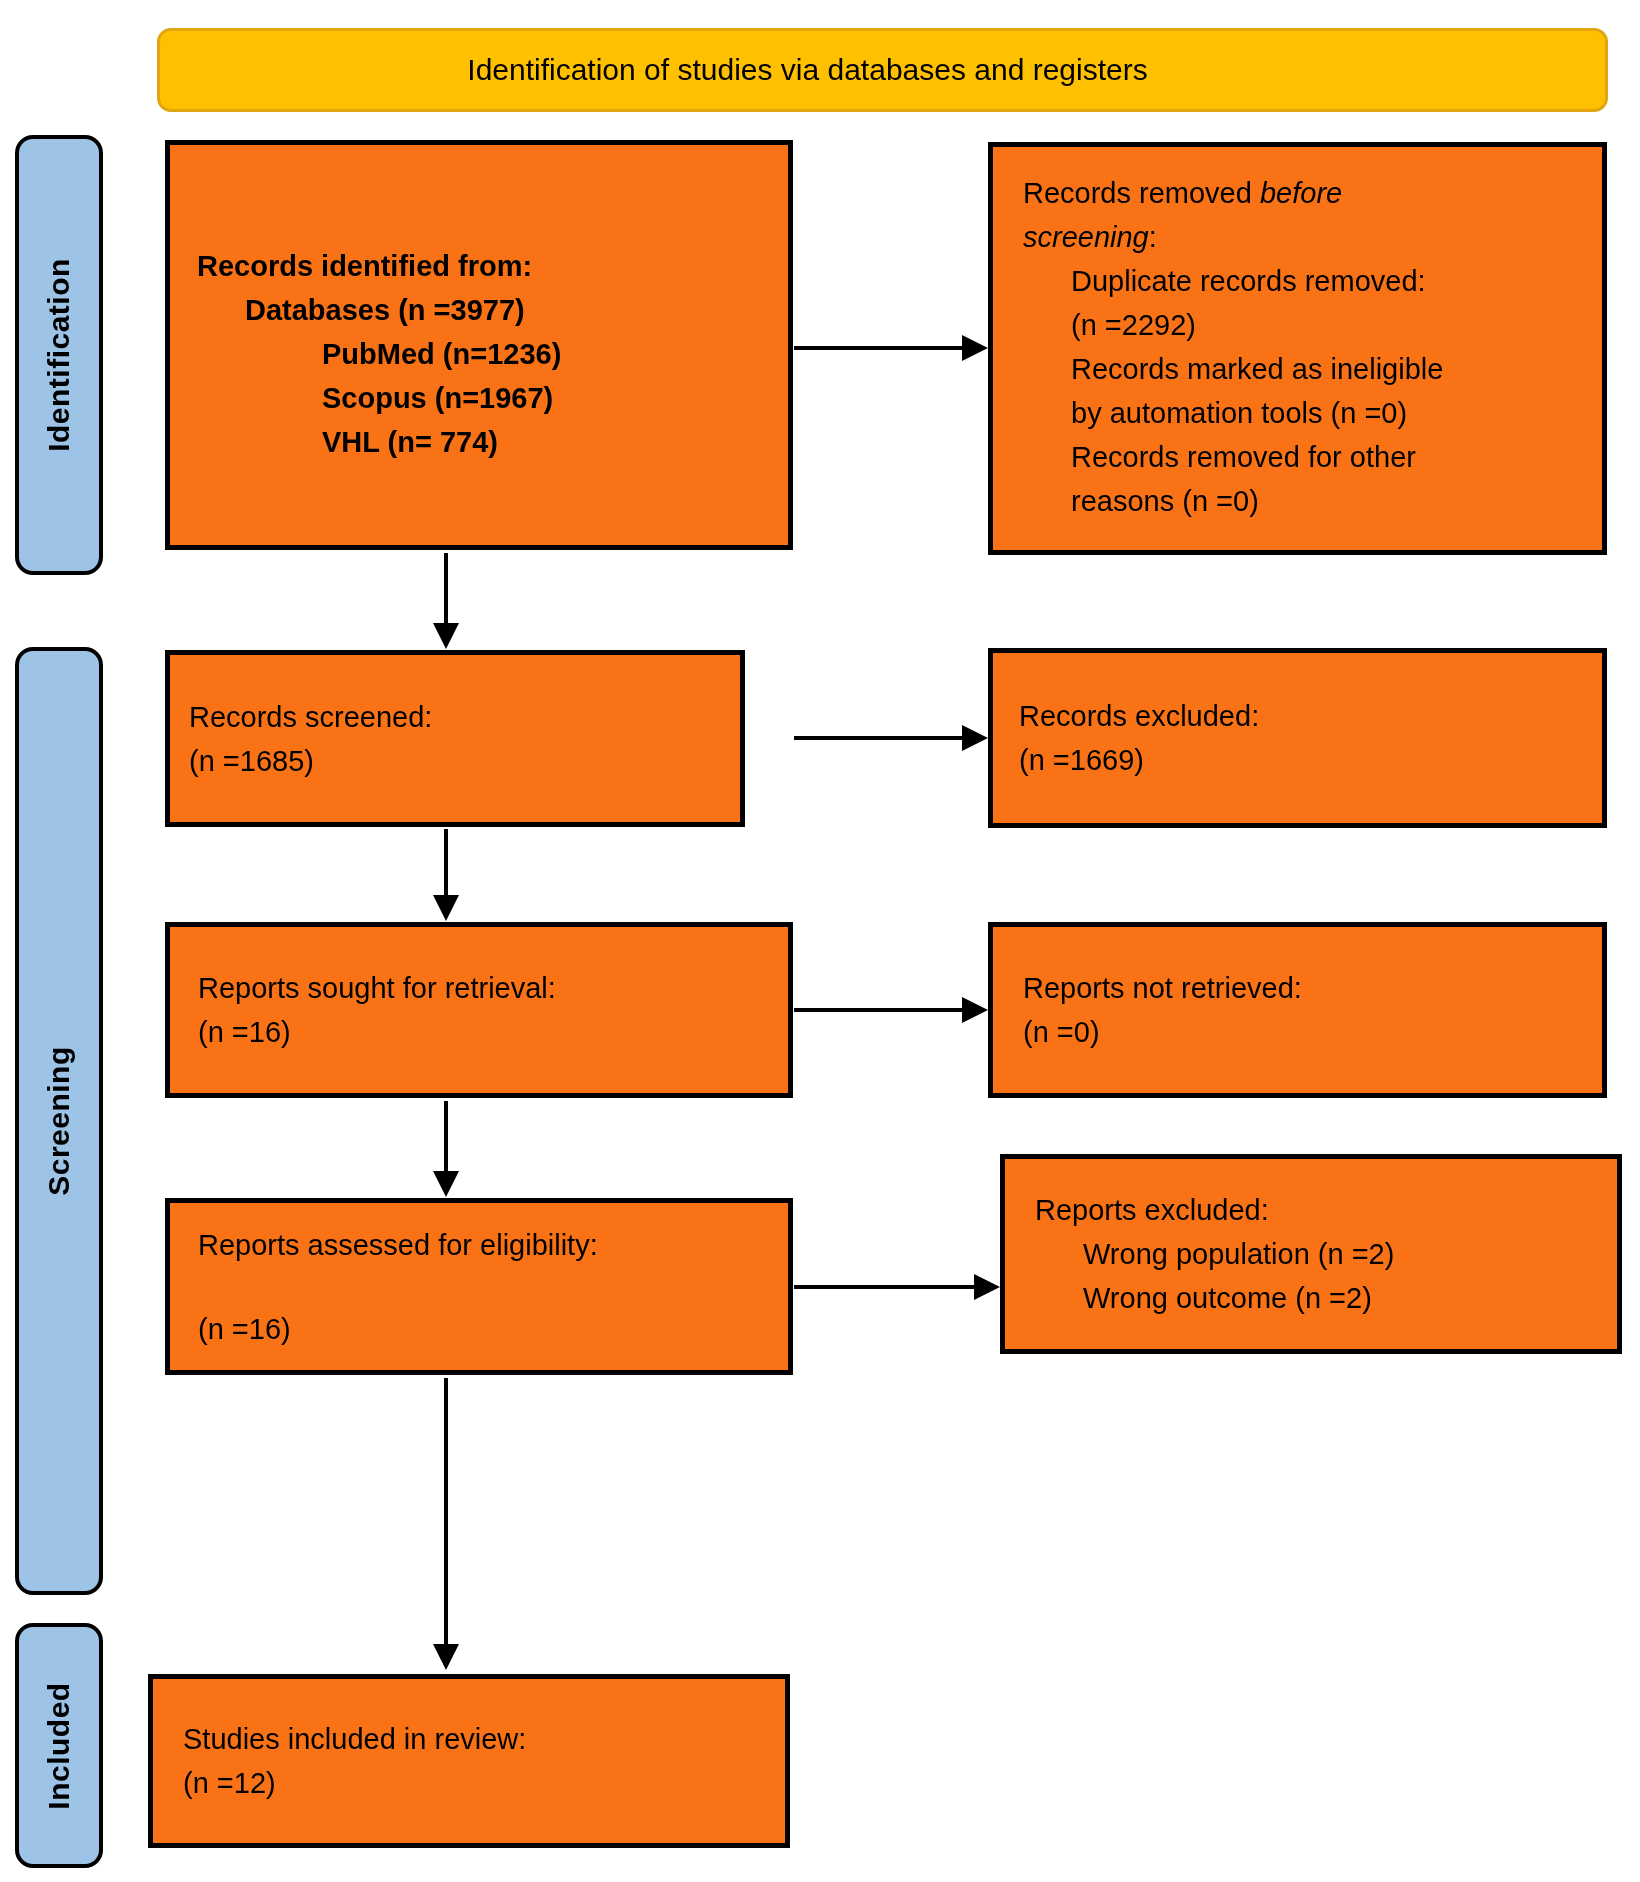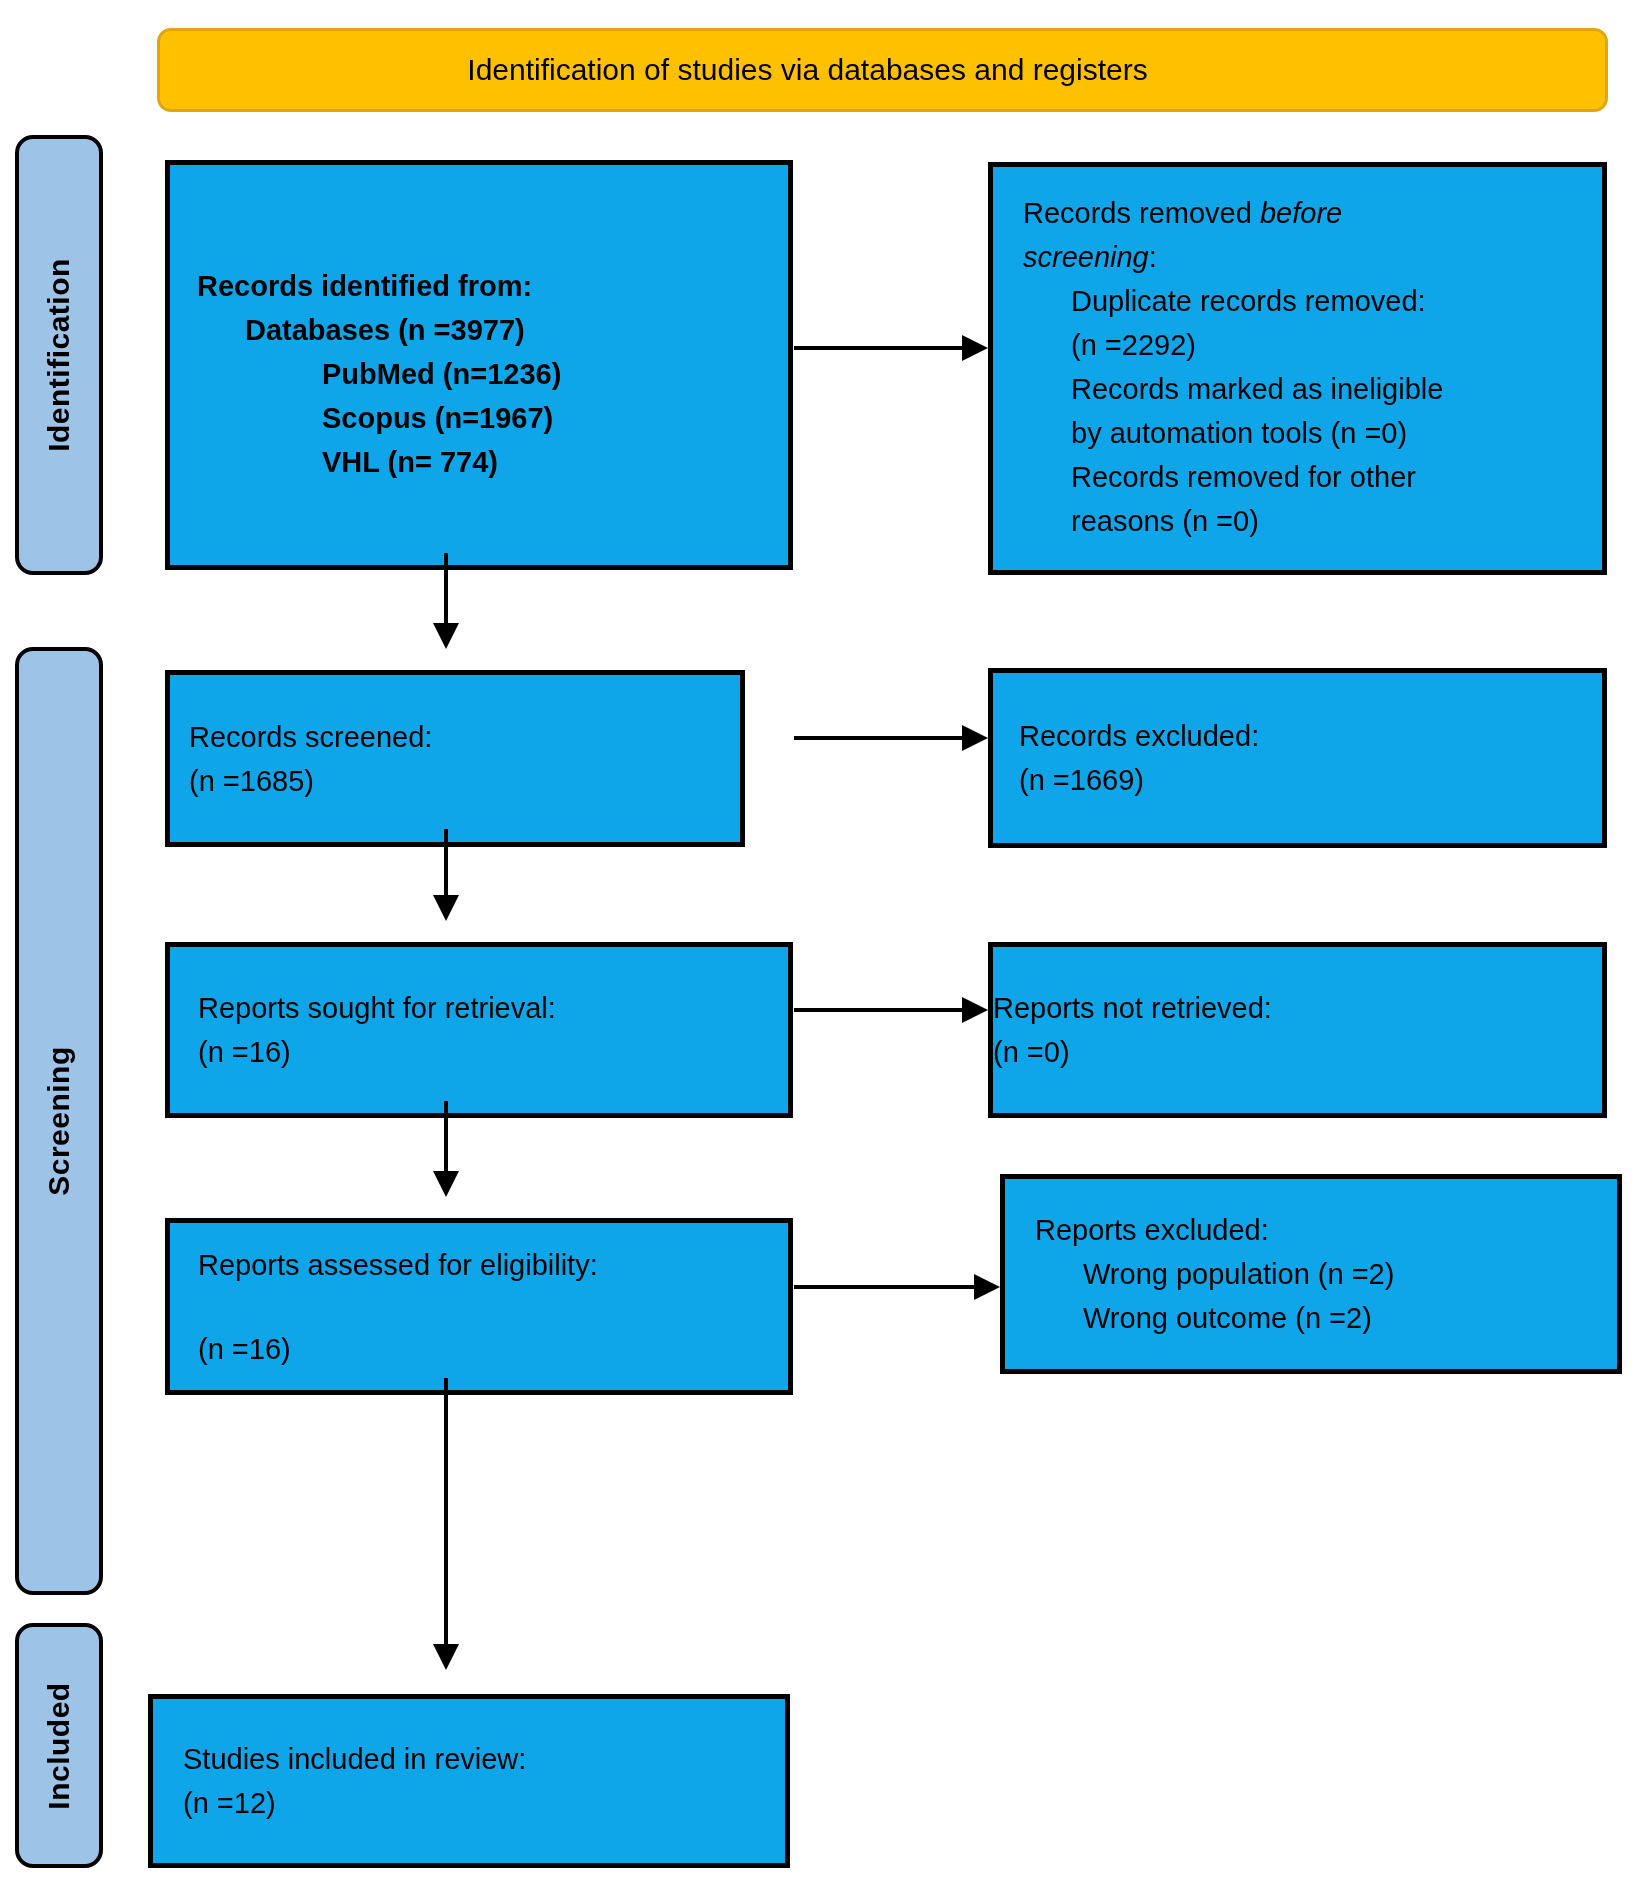--- a/index.html
+++ b/index.html
@@ -29,10 +29,10 @@
     font-size:30px;font-weight:bold;letter-spacing:.5px;
   }
   .box{
-    position:absolute;background:#0ea5e9;
+    position:absolute;background:#f97316;
     border:5px solid var(--ink,#000);box-sizing:border-box;
     font-size:29px;line-height:44px;
-    display:flex;flex-direction:column;justify-content:center;margin-top:20px;
+    display:flex;flex-direction:column;justify-content:center;
   }
   .tstart{justify-content:flex-start;}
   .ind1{padding-left:48px;}

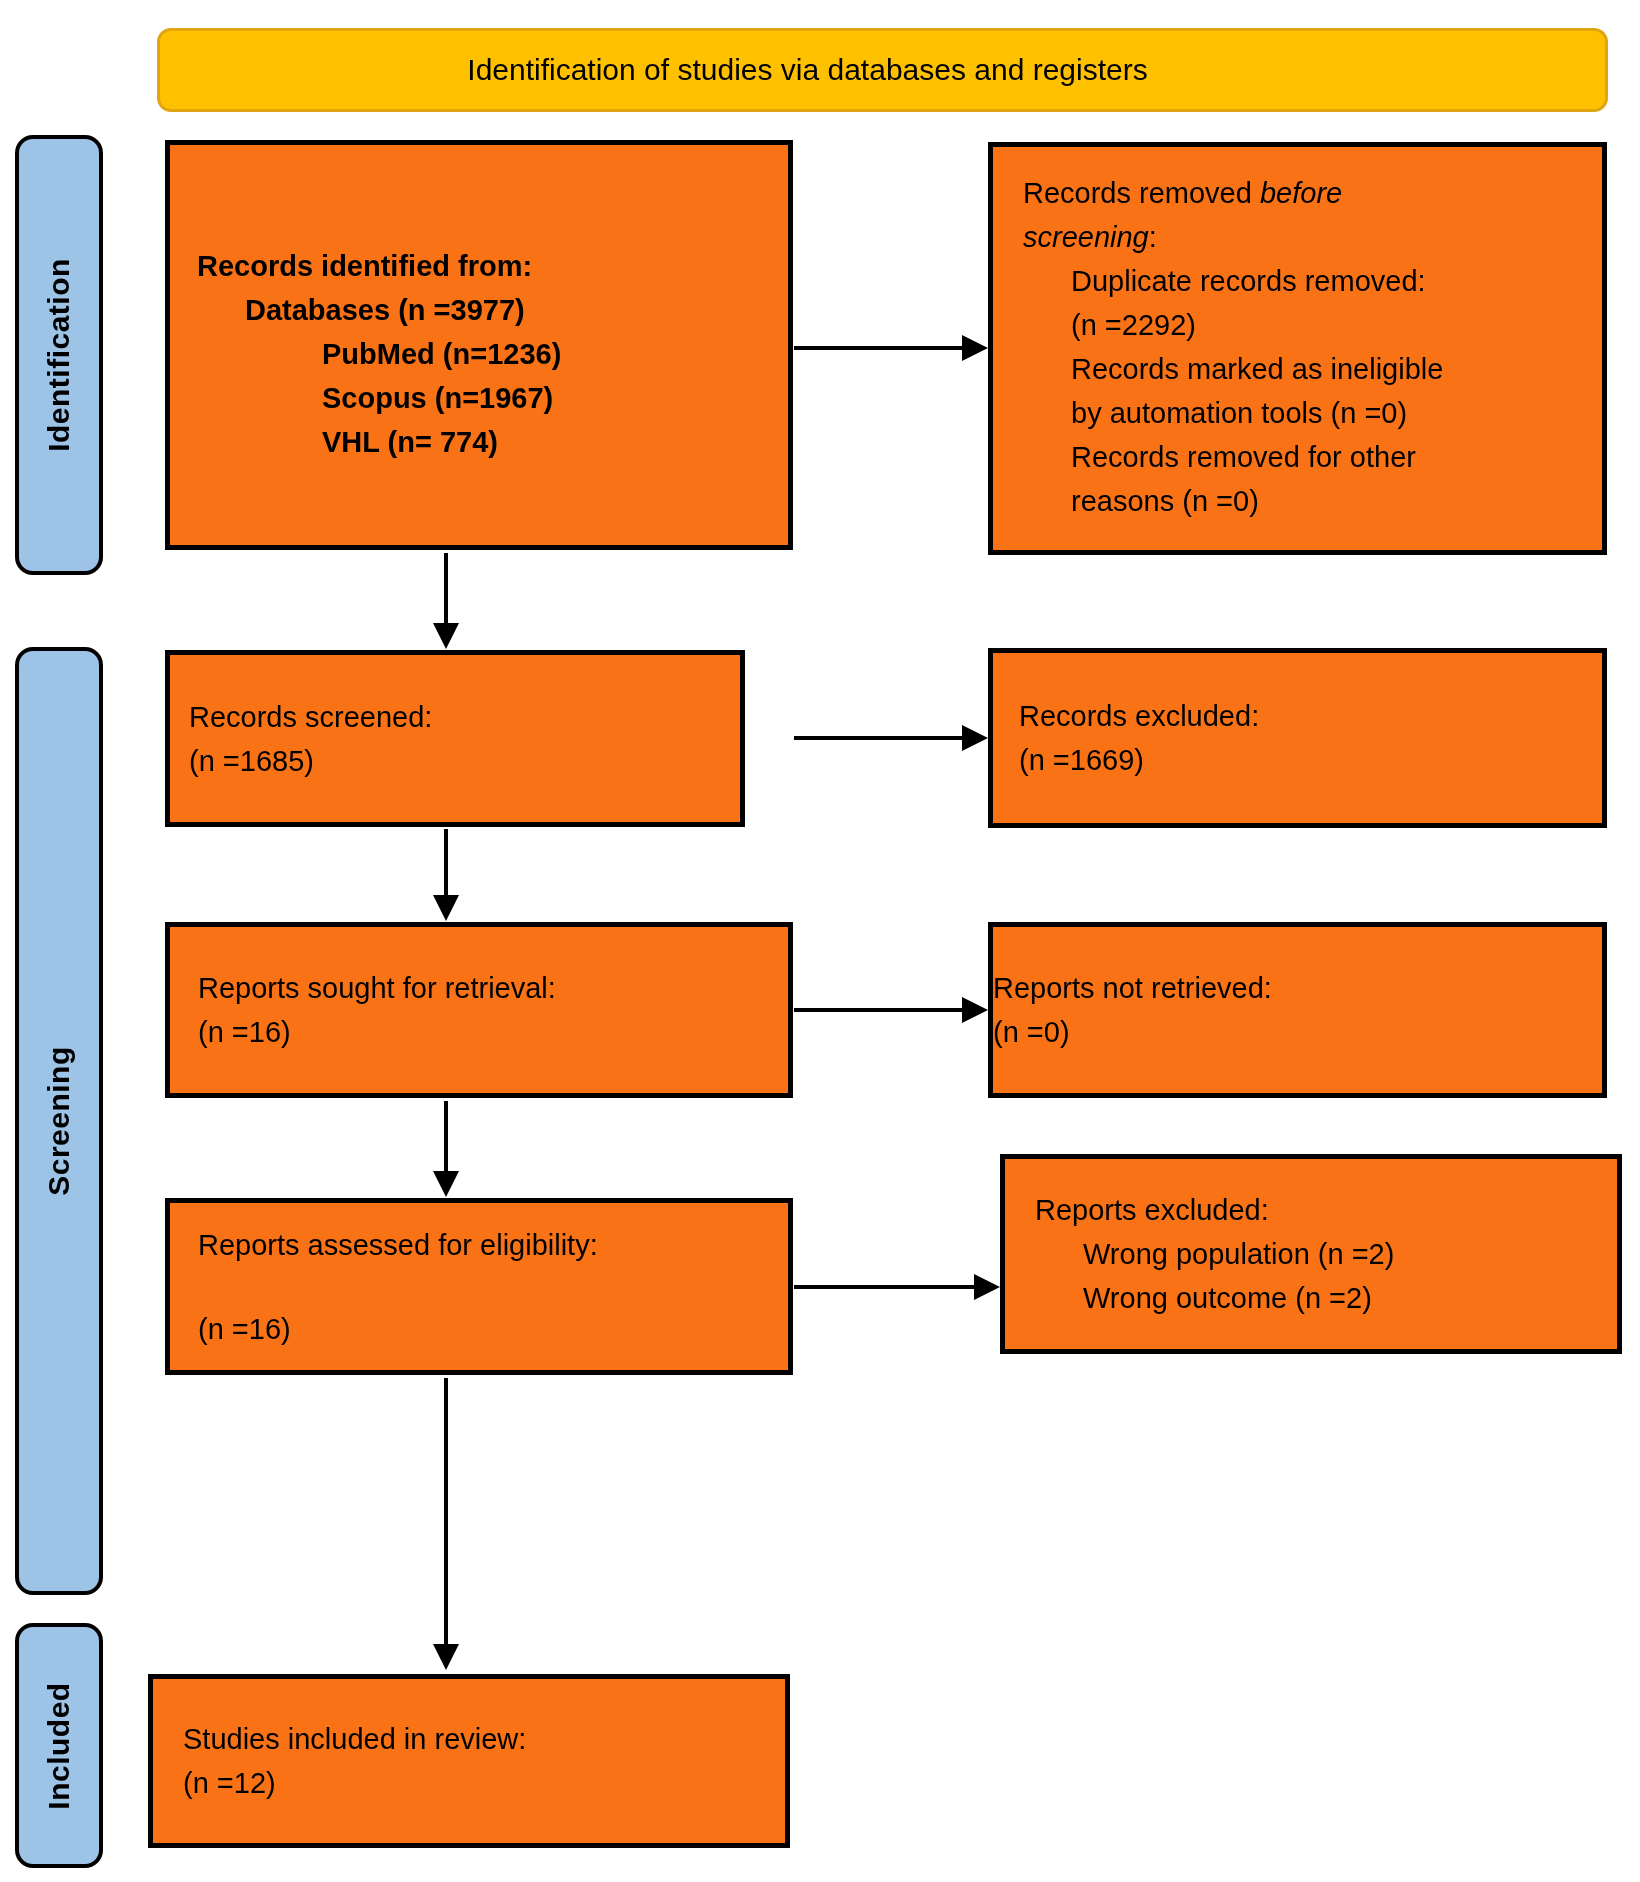--- a/index.html
+++ b/index.html
@@ -99,7 +99,7 @@
     <div>Reports sought for retrieval:</div>
     <div>(n =16)</div>
   </div>
-  <div class="box" style="left:988px;top:922px;width:619px;height:176px;">
+  <div class="box" style="left:988px;top:922px;width:619px;height:176px;padding-left:30px;">
     <div>Reports not retrieved:</div>
     <div>(n =0)</div>
   </div>

